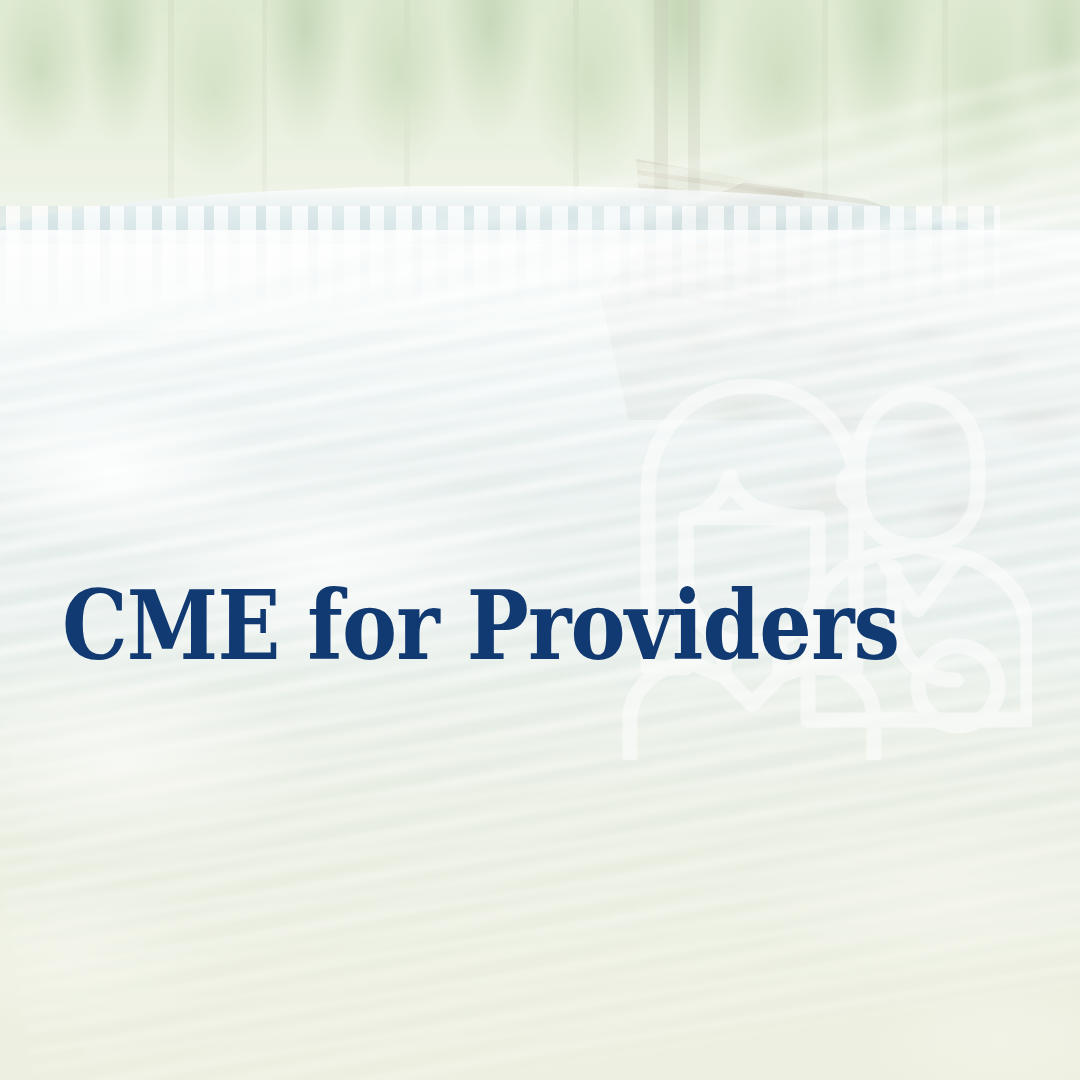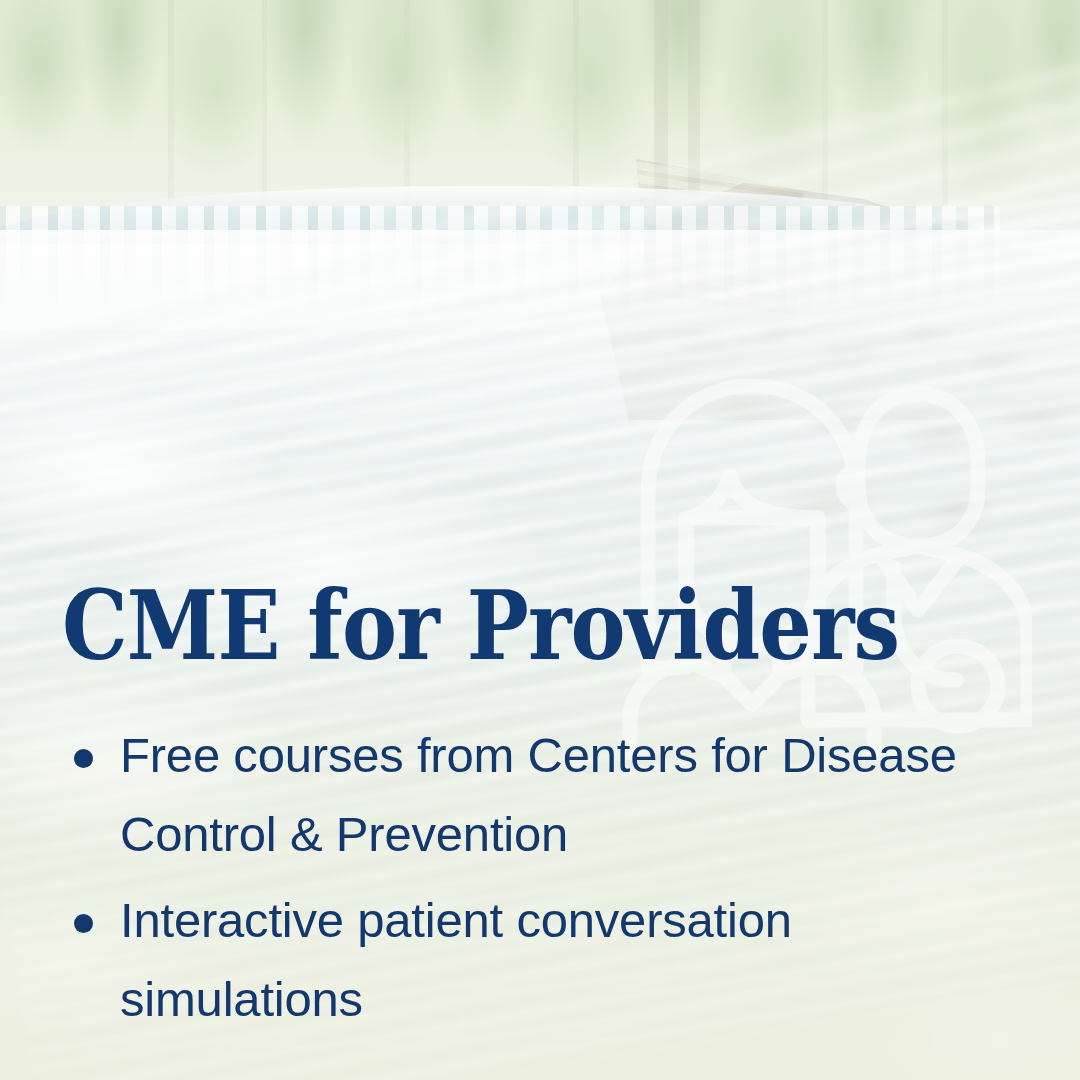--- a/index.html
+++ b/index.html
@@ -390,16 +390,6 @@
 
     <h1 class="headline">CME for Providers</h1>
 
-    <ul class="bullets">
-      <li class="bullet-item">
-        <span class="bullet-dot"></span>
-        <span class="bullet-text">Free courses from Centers for Disease Control &amp; Prevention</span>
-      </li>
-      <li class="bullet-item">
-        <span class="bullet-dot"></span>
-        <span class="bullet-text">Interactive patient conversation simulations</span>
-      </li>
-    </ul>
 
   </div>
 </div>

